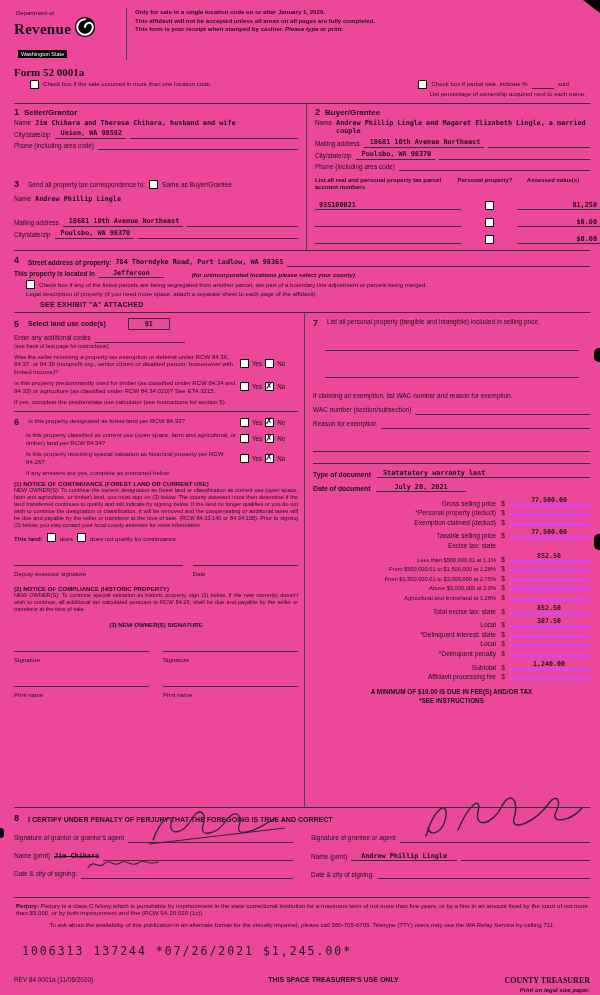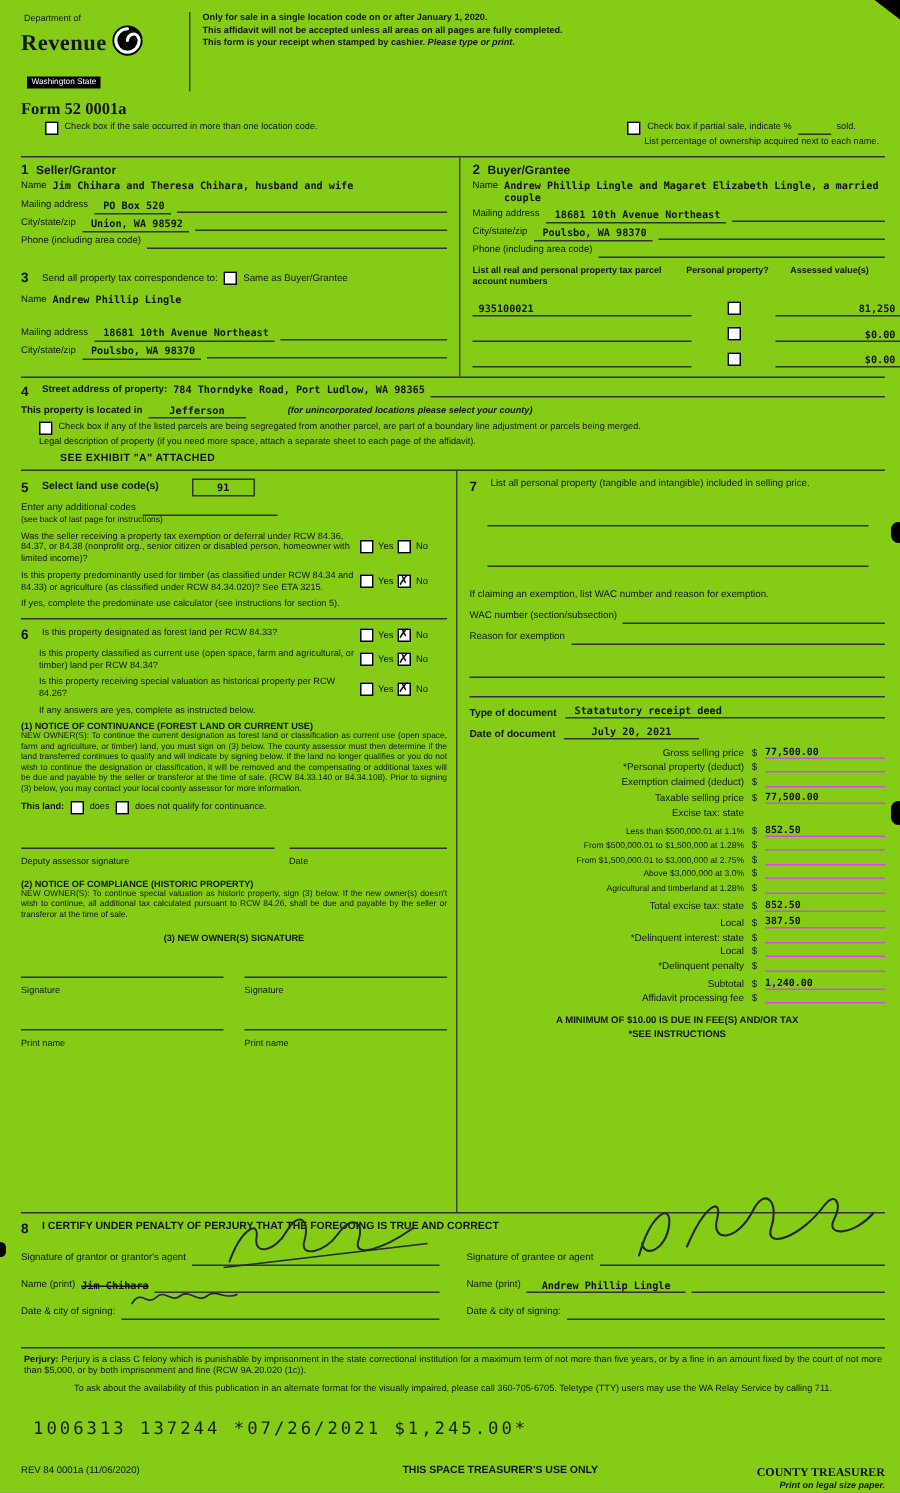--- a/index.html
+++ b/index.html
@@ -4,7 +4,7 @@
 <style>
   html,body{margin:0;padding:0}
   body{background:#8f8f8f;display:flex;justify-content:center;font-family:"Liberation Sans","DejaVu Sans",sans-serif}
-  .page{position:relative;width:600px;height:995px;background:#84cc16;color:#151515;box-sizing:border-box;
+  .page{position:relative;width:600px;height:995px;background:#ec4899;color:#151515;box-sizing:border-box;
         padding:8px 10px 0 14px;overflow:hidden}
   .row{display:flex}
   .grow{flex:1}

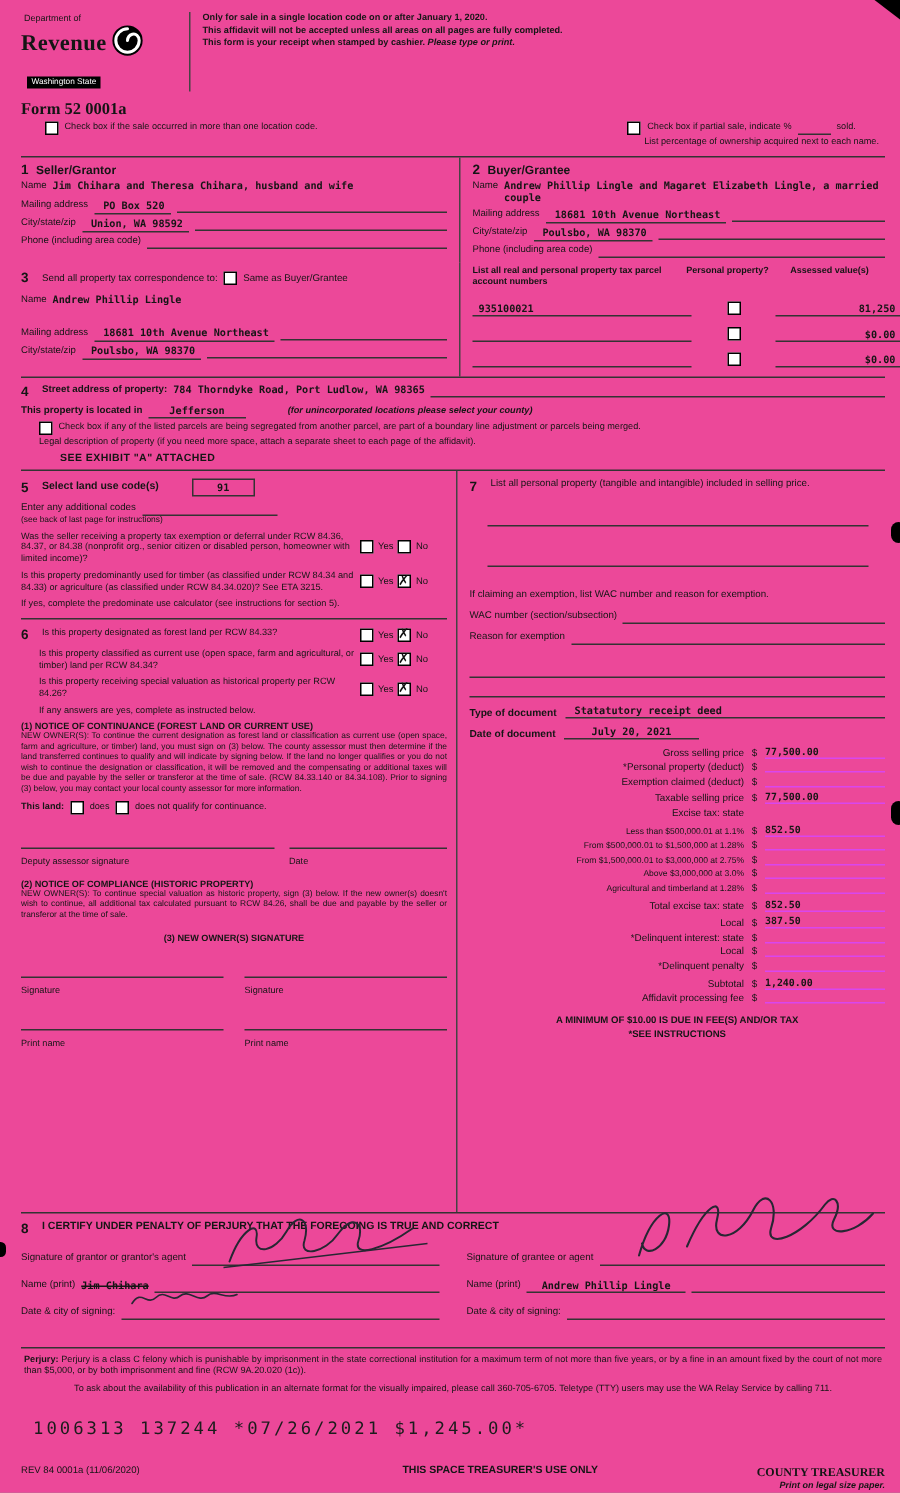--- a/index.html
+++ b/index.html
@@ -44,7 +44,7 @@
   .sec12{border-bottom:0;min-height:64px}
   .colL{width:284px;flex:none;border-right:1px solid #444;padding:3px 8px 3px 0}
   .colR{flex:1;padding:3px 0 3px 8px}
-  .fline{display:flex;gap:4px;margin-top:2px}
+  .fline{display:flex;align-items:flex-end;gap:4px;margin-top:2px}
   .fline .val{border-bottom:1px solid #333;padding:0 4px 0 6px}
   .sec-head{margin-bottom:1px;display:flex;align-items:baseline}
   .sec-title{font-weight:bold;font-size:8px}

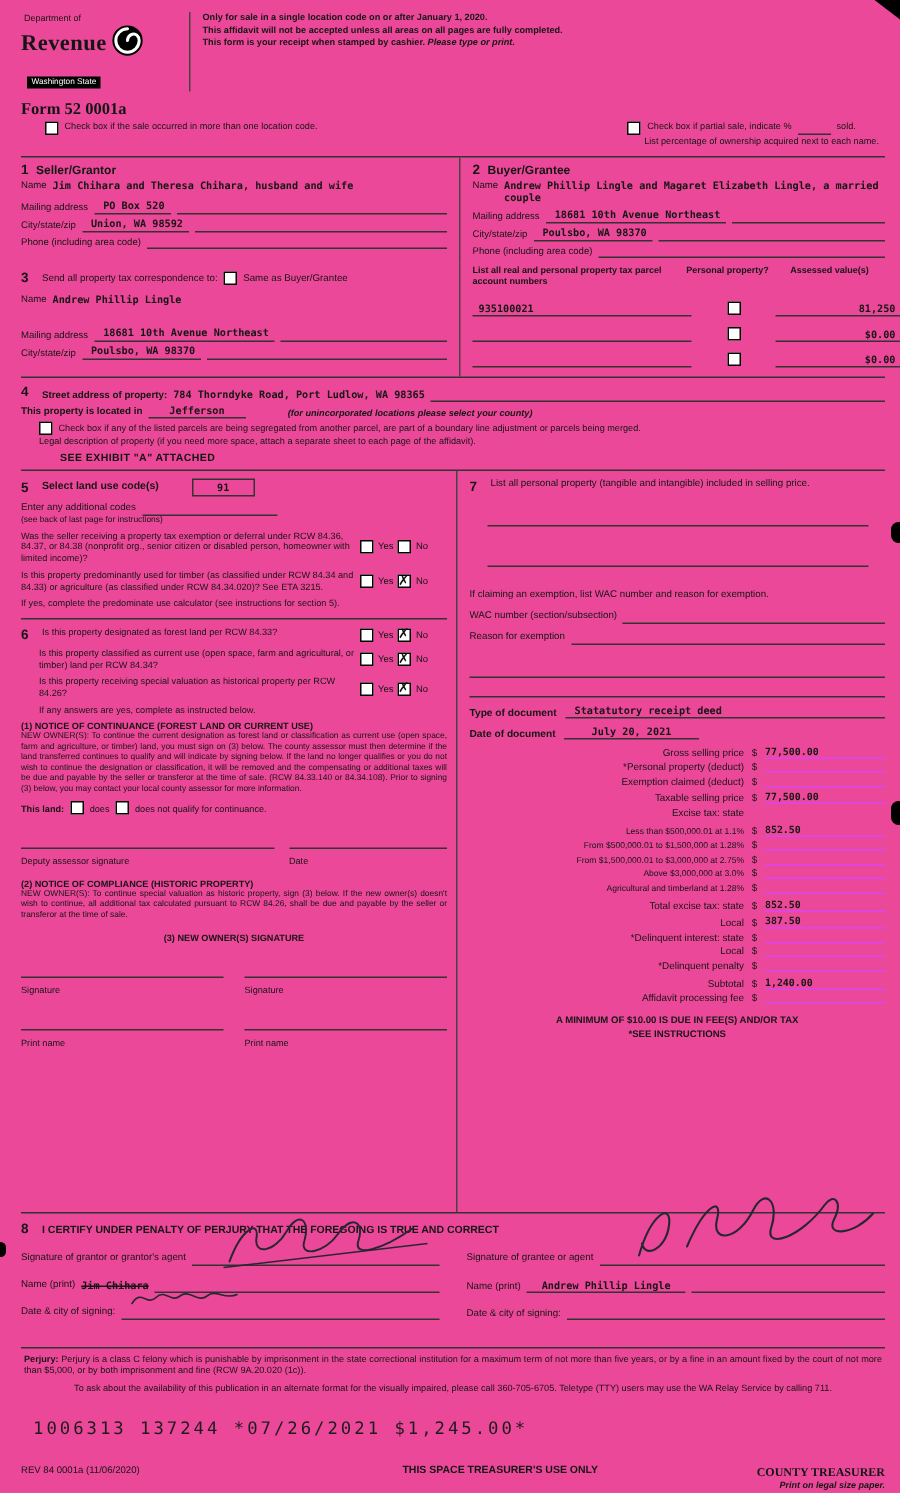--- a/index.html
+++ b/index.html
@@ -172,11 +172,6 @@
         <span class="lbl">Name</span>
         <span class="typed">Jim Chihara and Theresa Chihara, husband and wife</span>
       </div>
-      <div class="fline t65" style="margin-top:5px">
-        <span class="lbl">Mailing address</span>
-        <span class="typed val">PO Box 520</span>
-        <span class="fill grow"></span>
-      </div>
       <div class="fline t65">
         <span class="lbl">City/state/zip</span>
         <span class="typed val">Union, WA 98592</span>

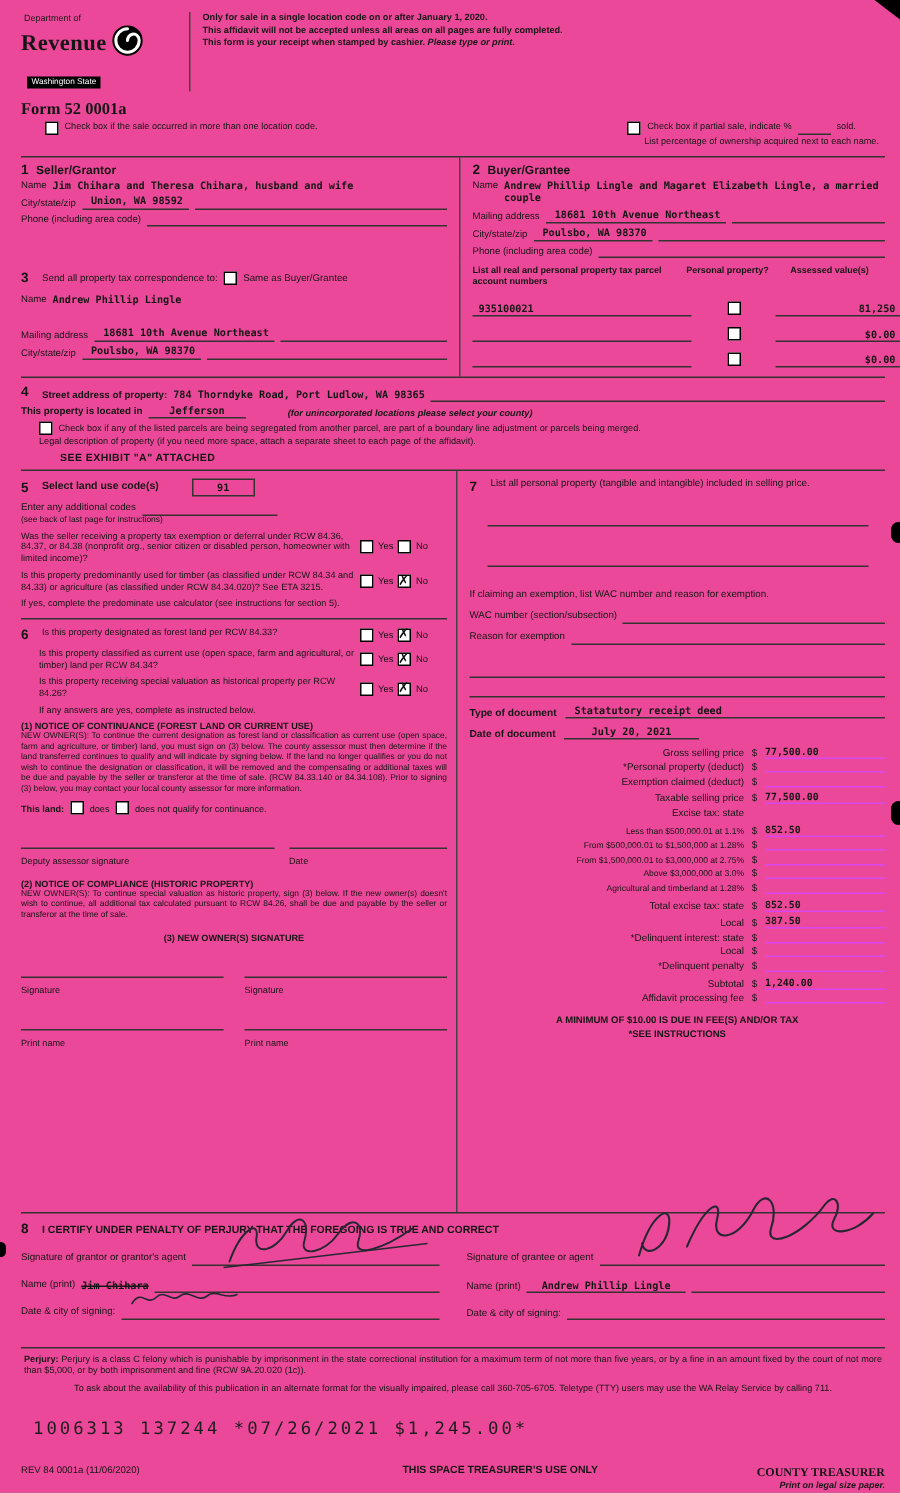--- a/index.html
+++ b/index.html
@@ -412,7 +412,7 @@
 
       <div class="docline">
         <span class="b">Type of document</span>
-        <span class="typed u grow" style="padding:0 6px">Statatutory receipt deed</span>
+        <span class="typed u grow" style="padding:0 6px">Statatutory warranty last</span>
       </div>
       <div class="docline">
         <span class="b">Date of document</span>

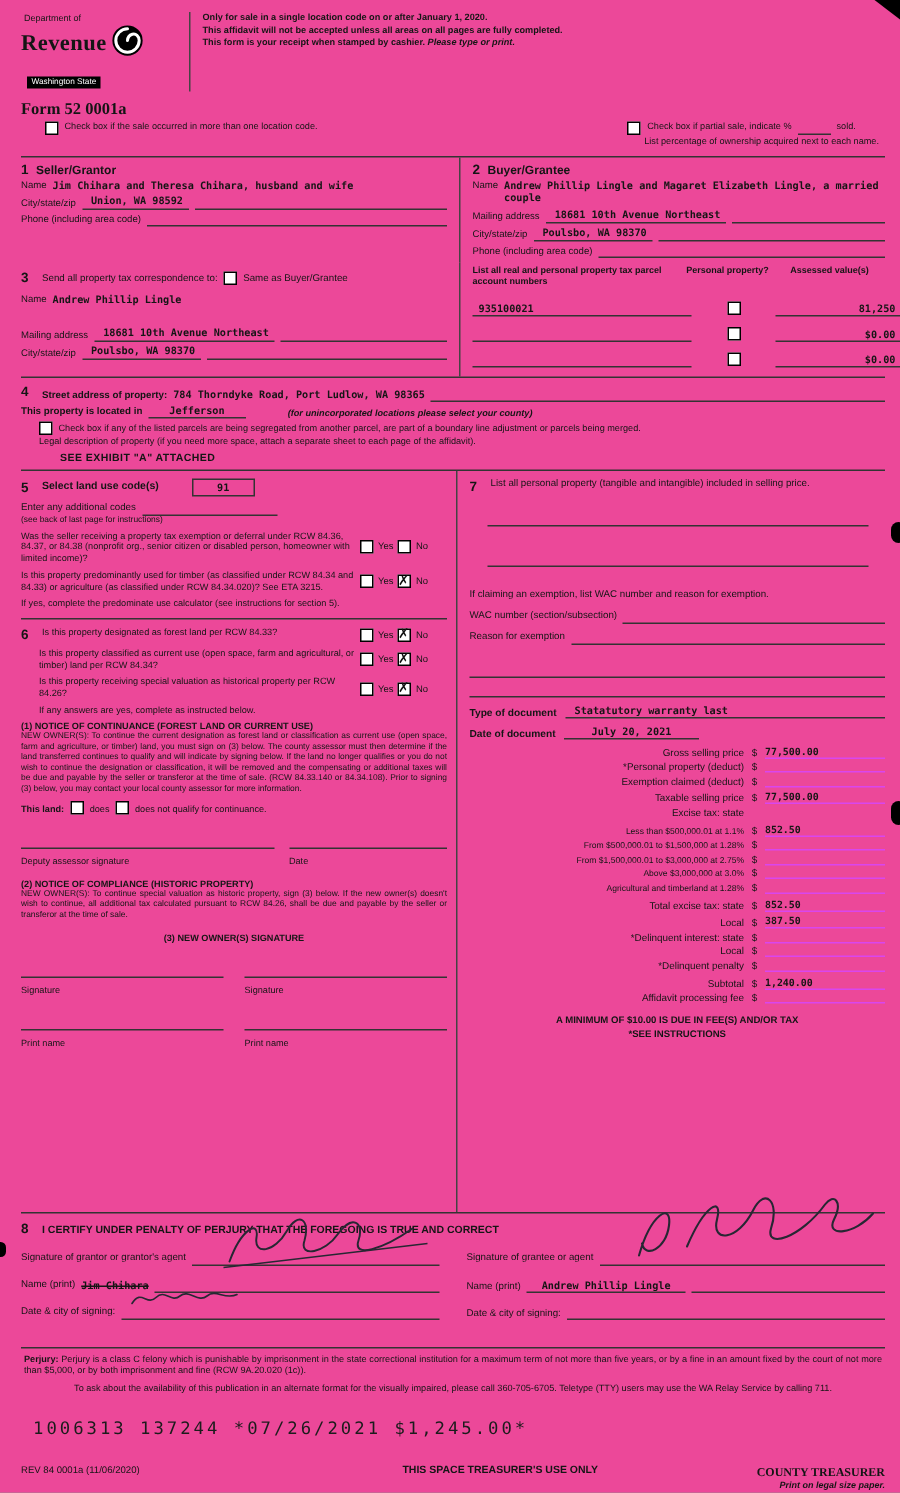--- a/index.html
+++ b/index.html
@@ -82,7 +82,7 @@
   .tl-label{flex:1;text-align:right}
   .tax-line.sub .tl-label{font-size:5.7px}
   .tl-dollar{width:14px;text-align:center;flex:none}
-  .tl-value{width:78px;border-bottom:1px solid #d946ef;text-align:left;flex:none;font-size:6.6px;padding-right:2px}
+  .tl-value{width:78px;border-bottom:3px solid #d946ef;text-align:center;flex:none;font-size:6.6px;padding-right:2px}
   .tax-line.nol .tl-value{border-bottom:none}
   .min-note{font-weight:bold;font-size:6.4px;text-align:center;margin-top:5px}
   

